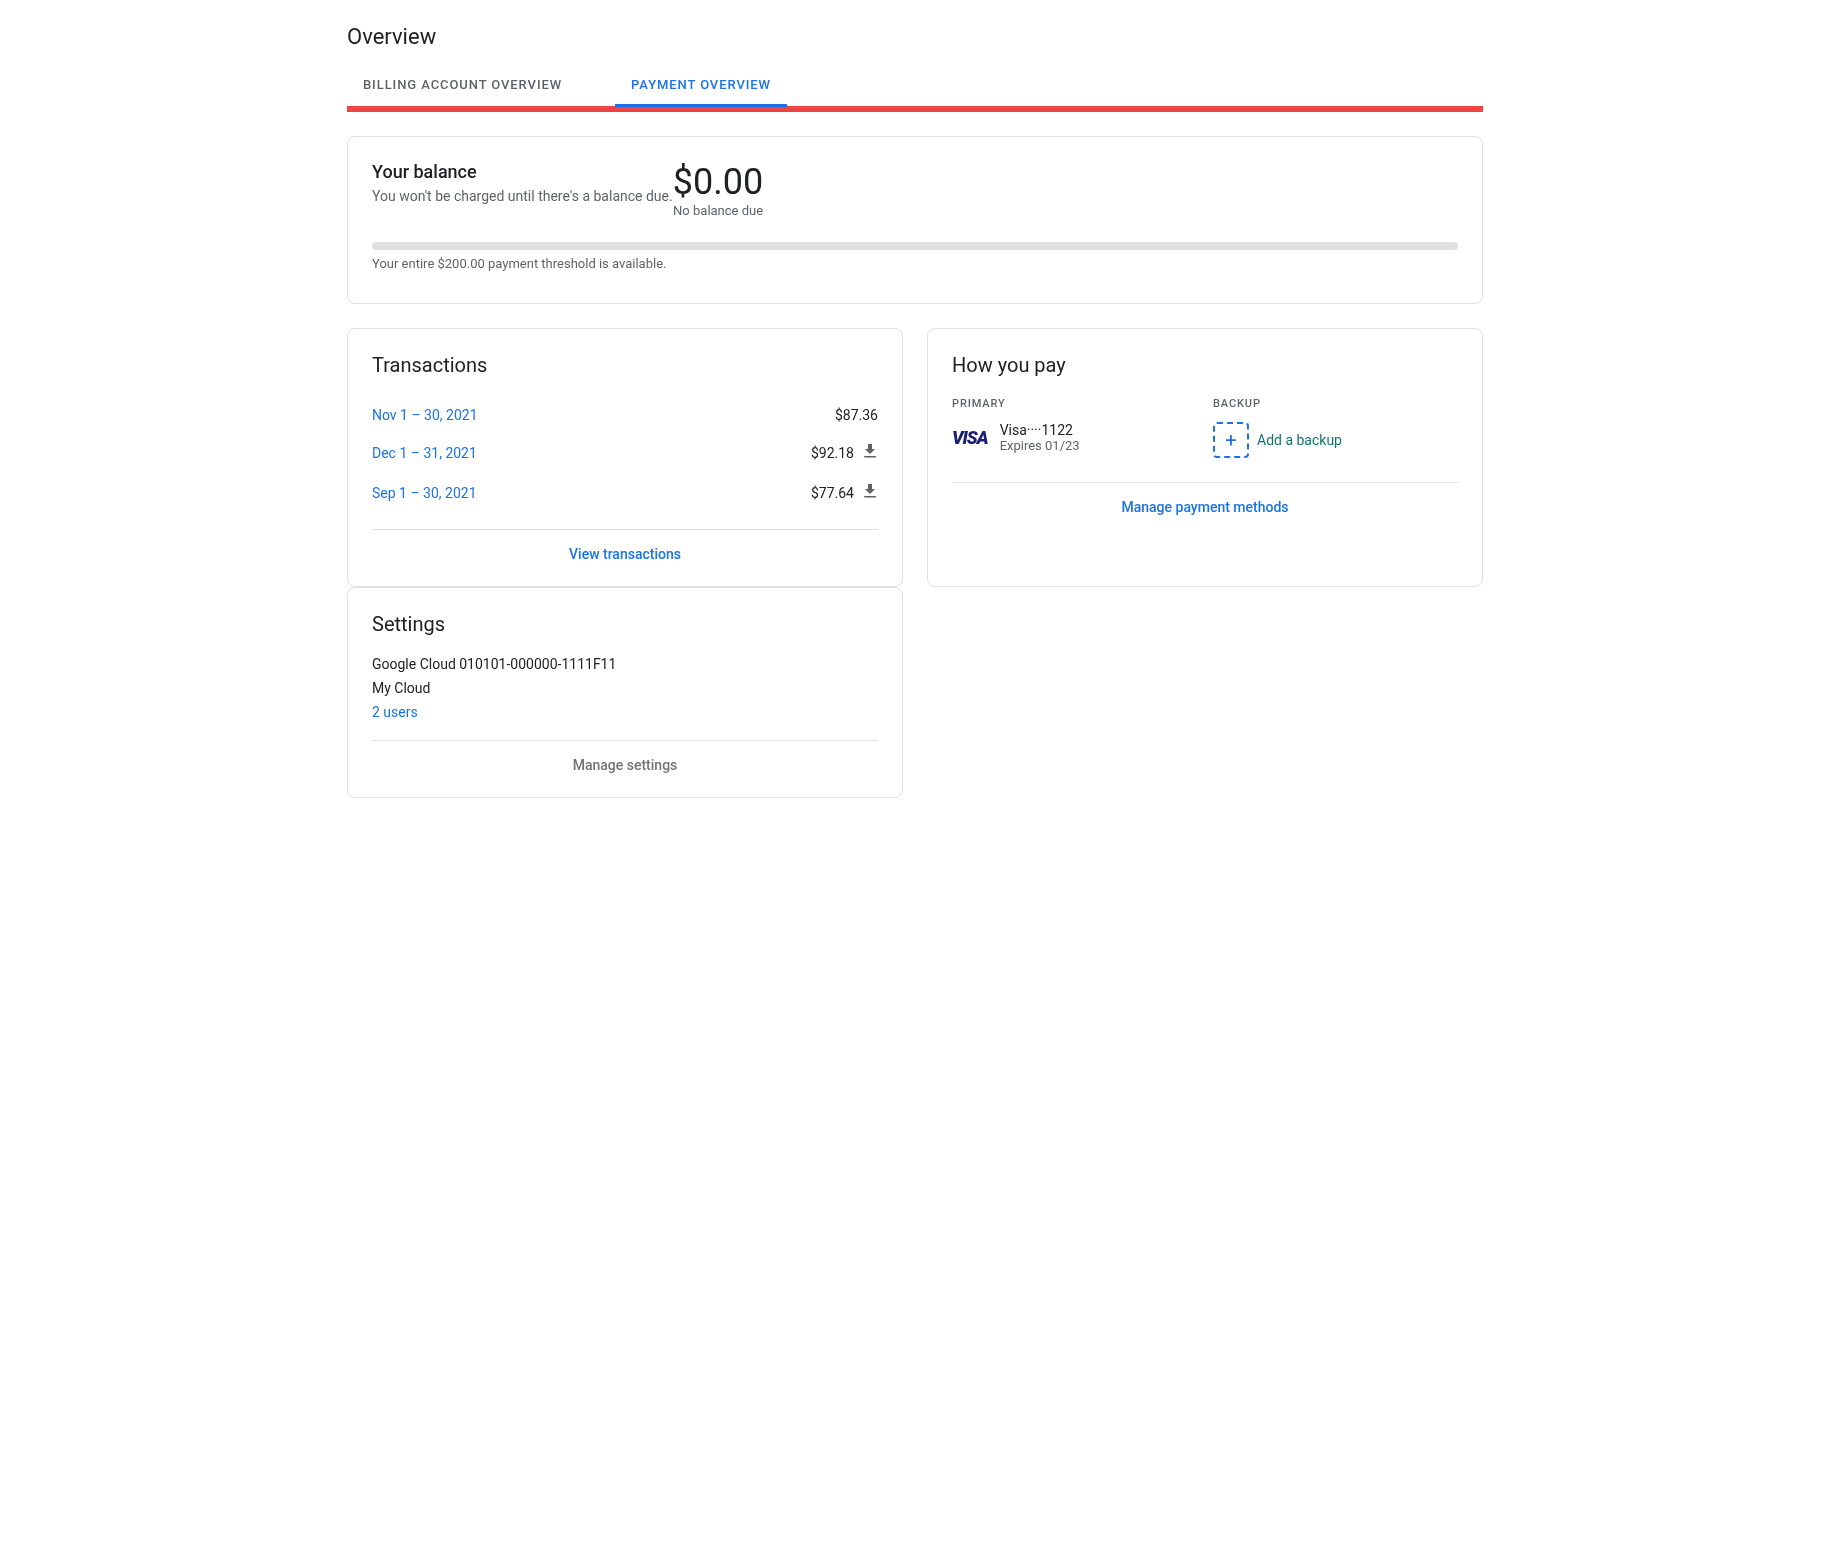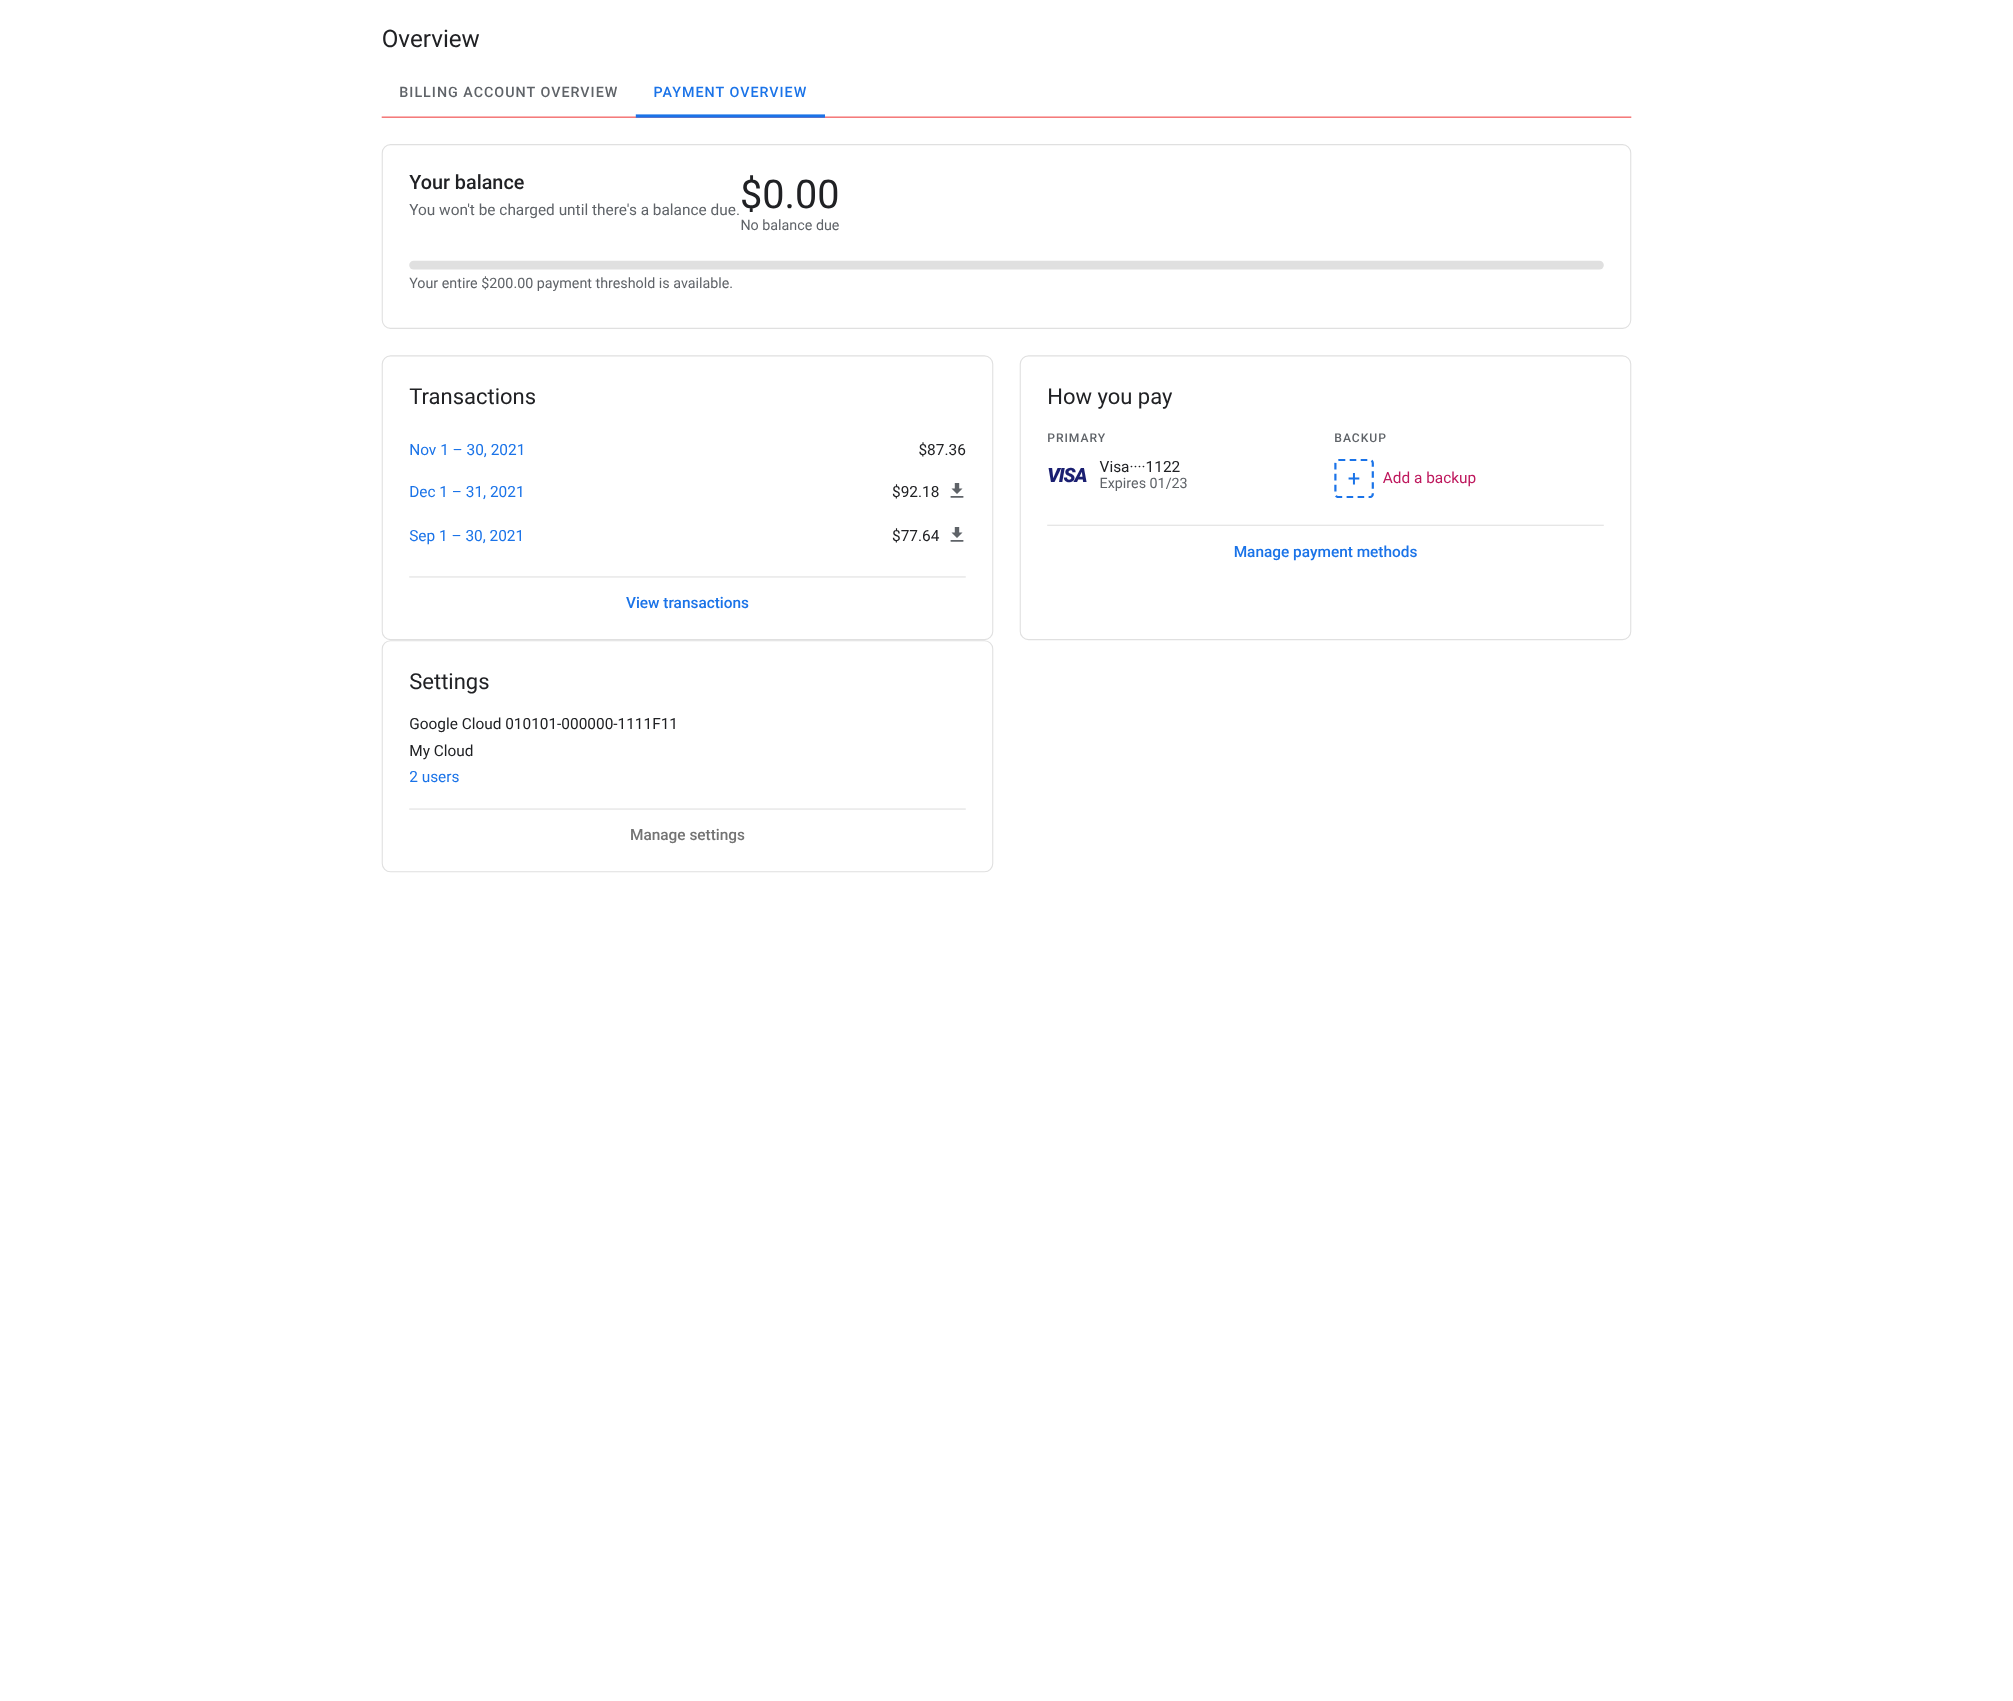--- a/index.html
+++ b/index.html
@@ -22,8 +22,9 @@
     }
     .tabs {
       display: flex;
-      border-bottom: 1px solid #ef4444;
+      border-bottom: 6px solid #ef4444;
       margin-bottom: 24px;
+      gap: 37px;
     }
     .tab {
       padding: 12px 16px;

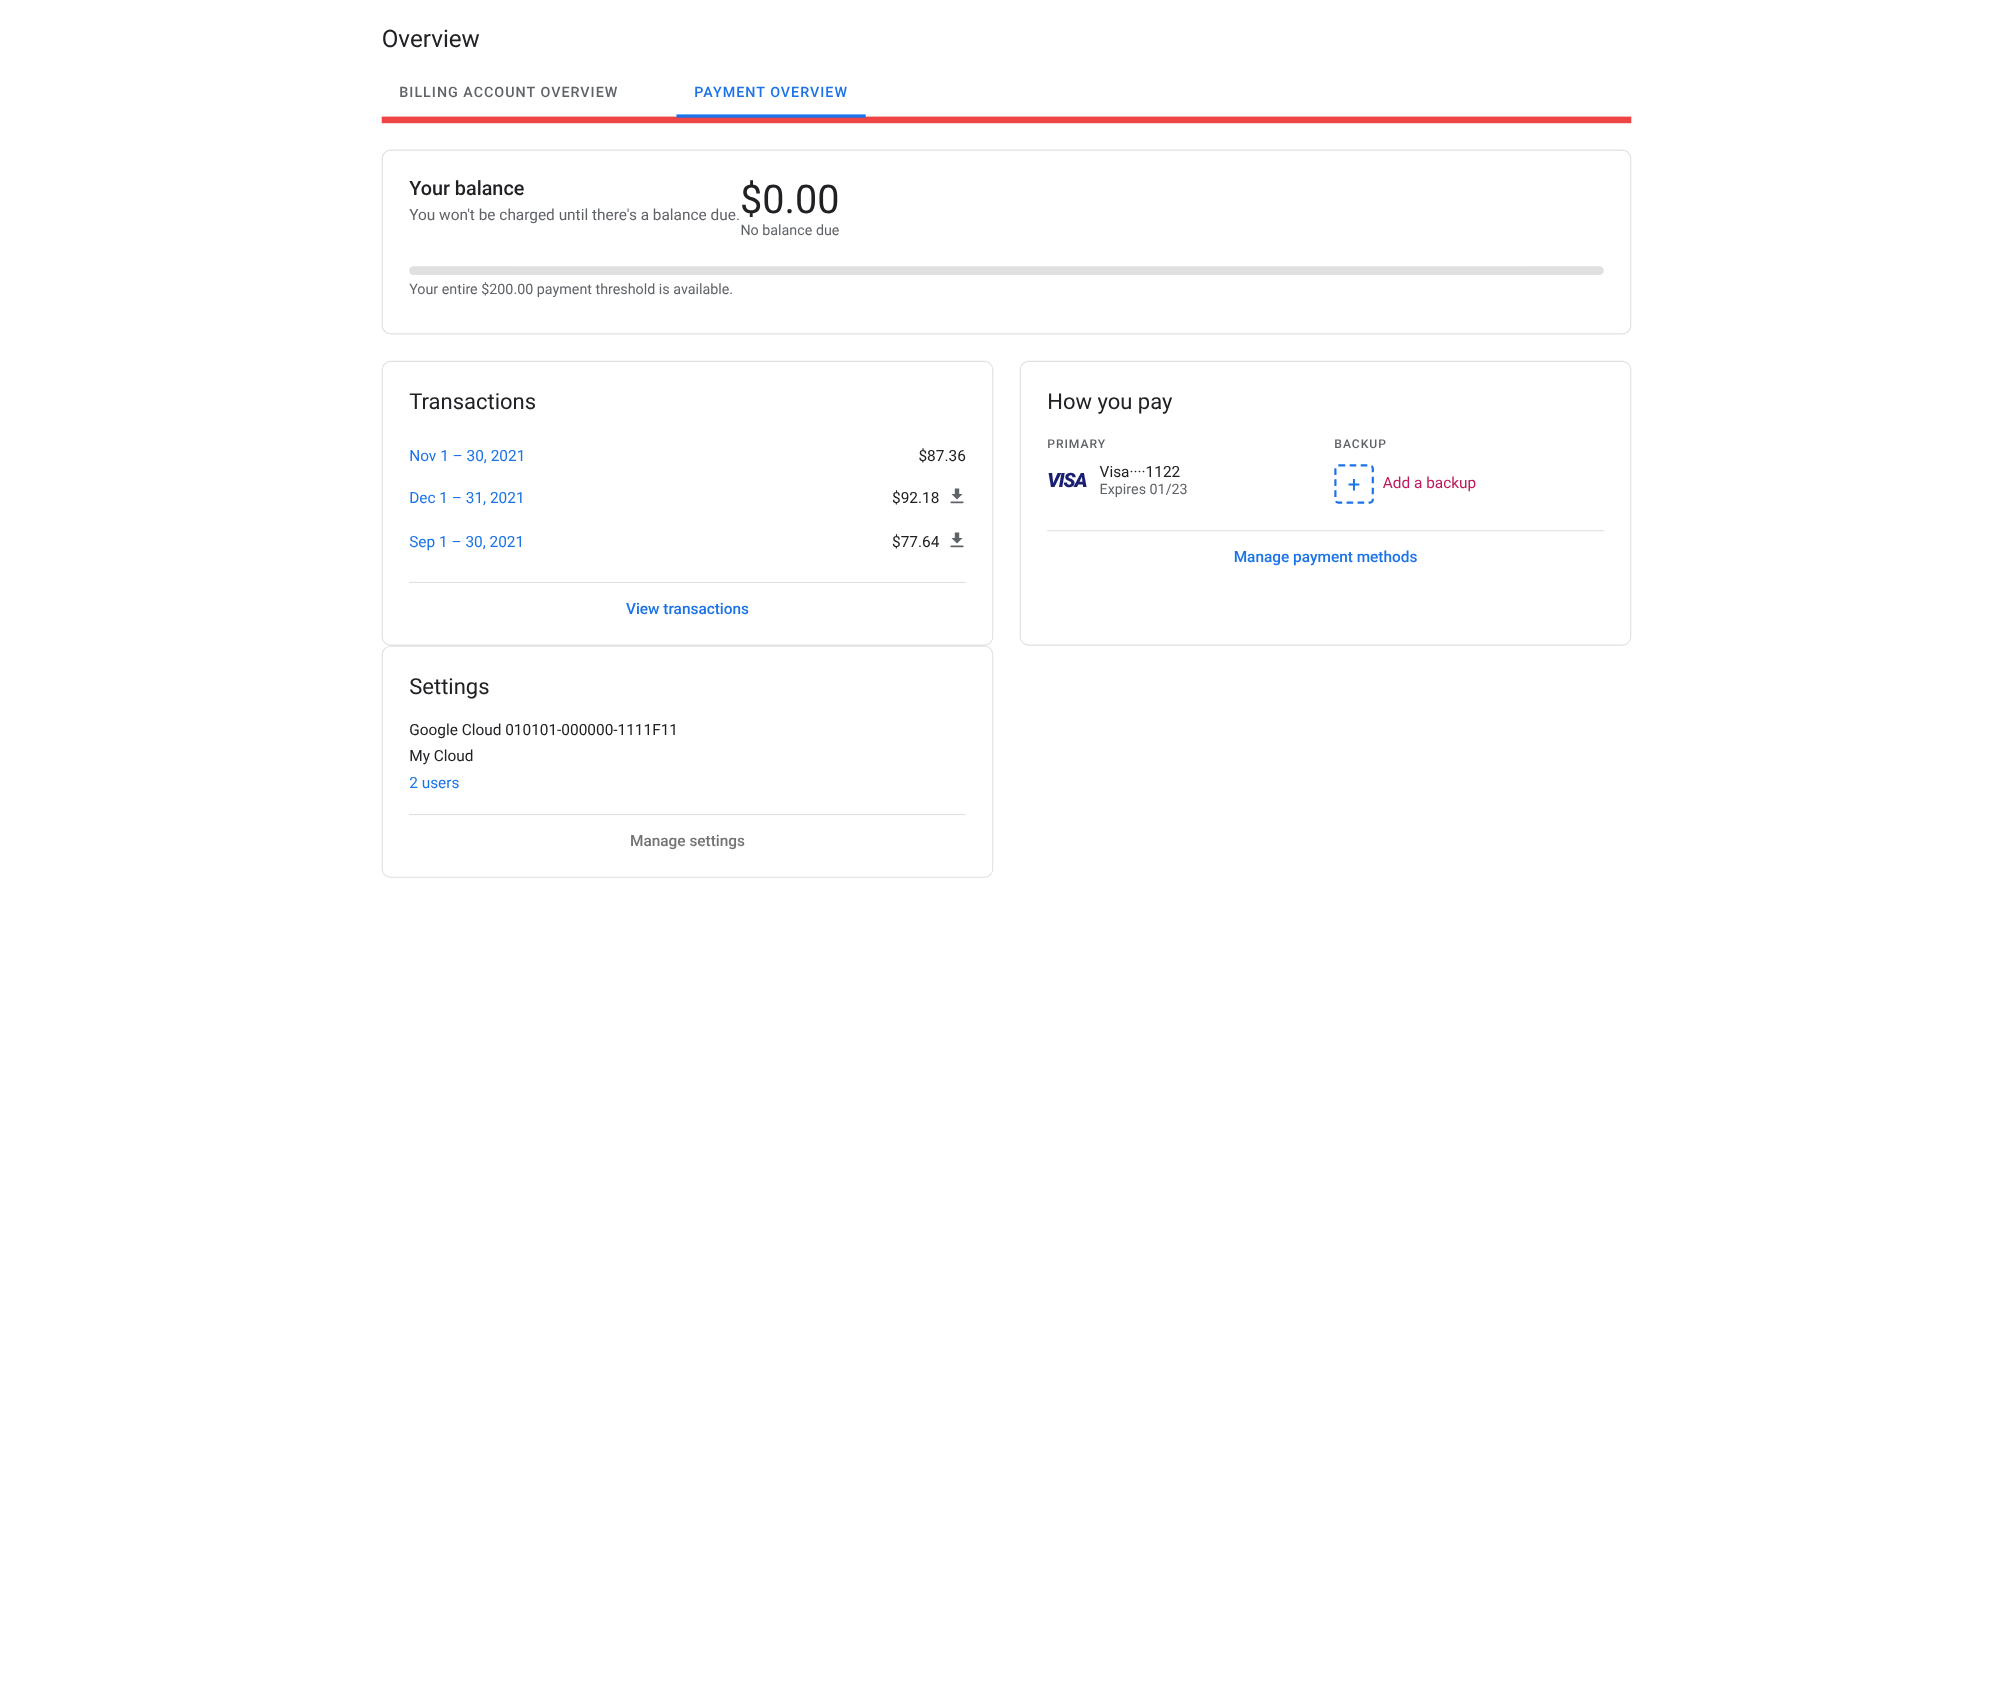--- a/index.html
+++ b/index.html
@@ -224,7 +224,7 @@
       cursor: pointer;
     }
     .add-backup-link {
-      color: #be185d;
+      color: #0f766e;
       font-size: 14px;
       cursor: pointer;
       text-decoration: none;

